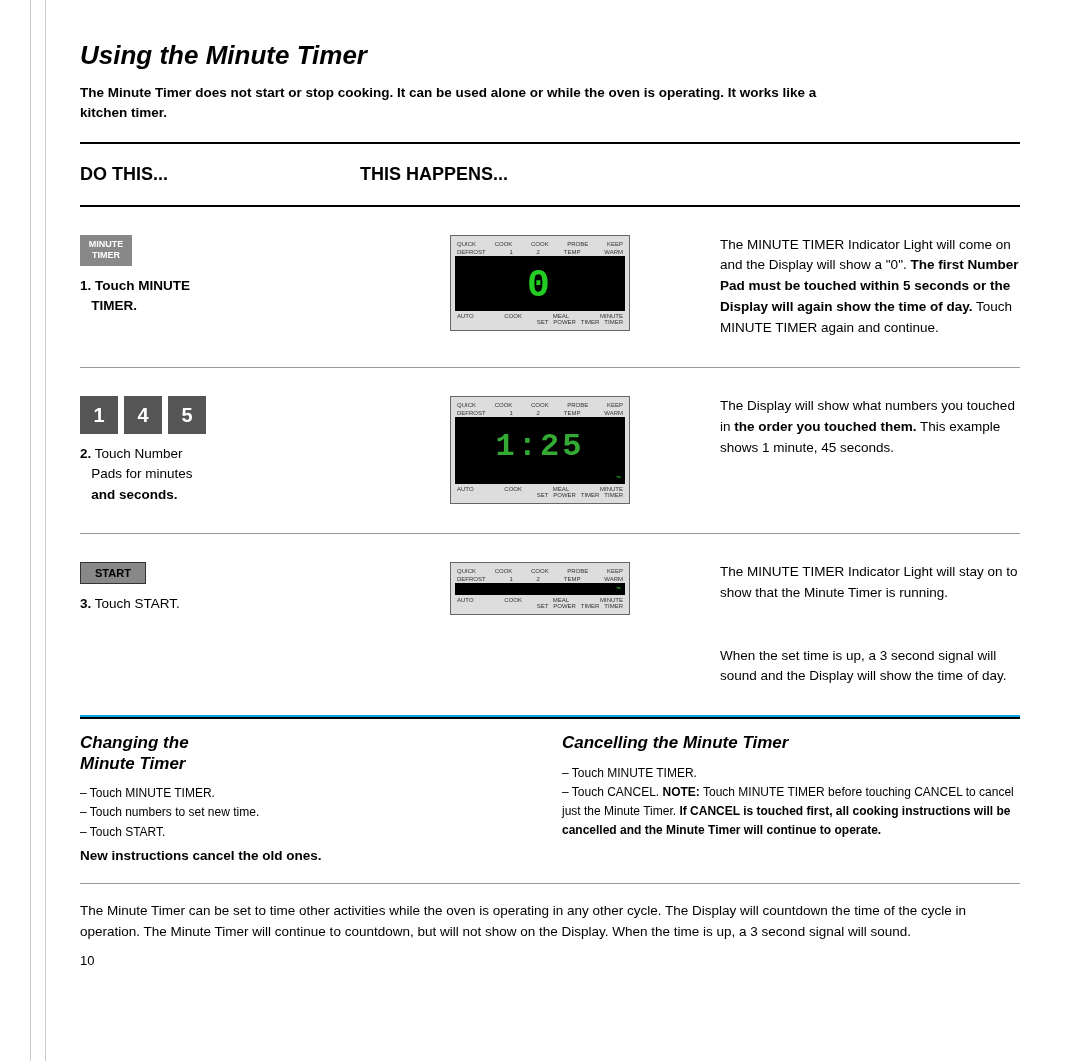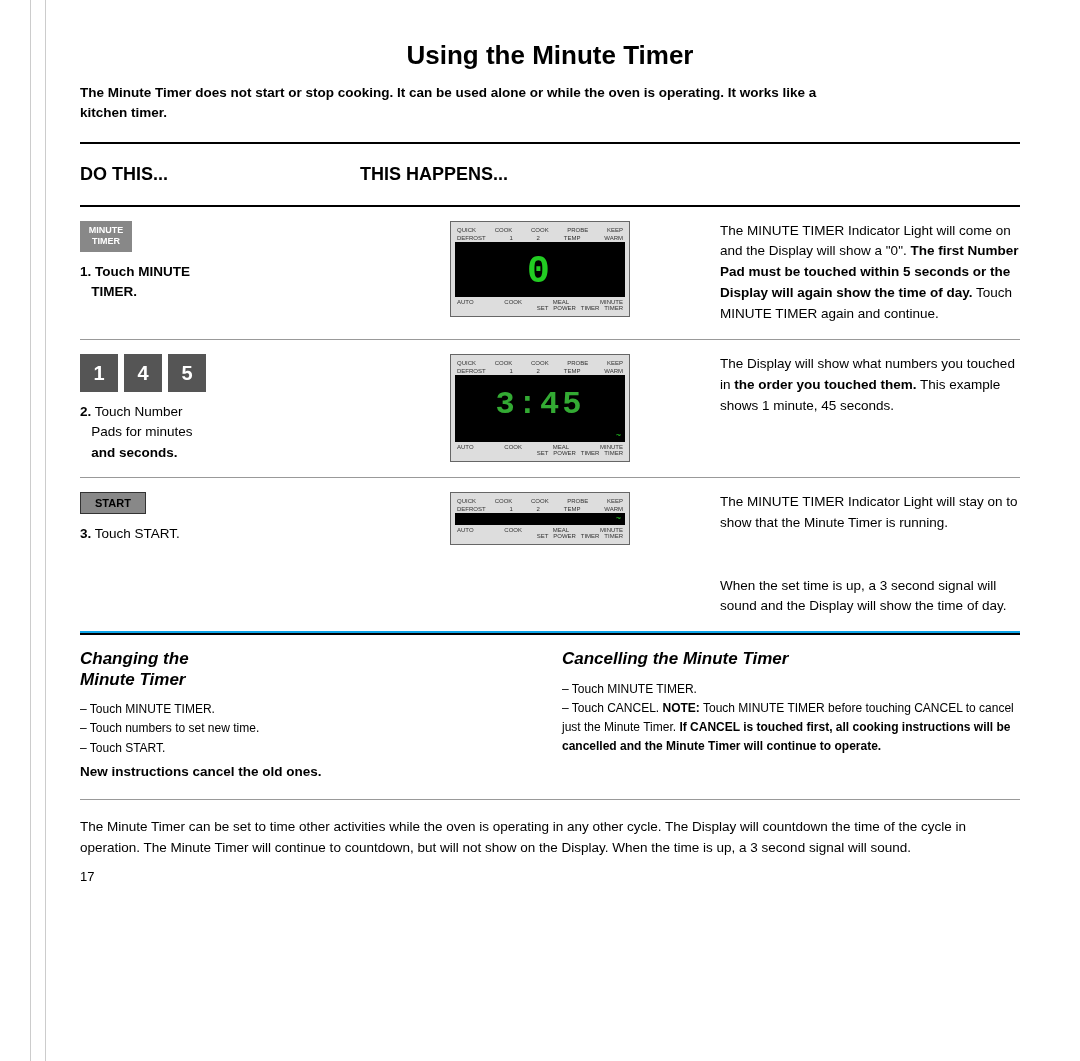--- a/index.html
+++ b/index.html
@@ -17,9 +17,9 @@
     .page-title {
       font-size: 26px;
       font-weight: bold;
+      font-style: italic;
       margin-bottom: 12px;
       margin-top: 20px;
-      text-align: center;
     }
 
     .intro-text {

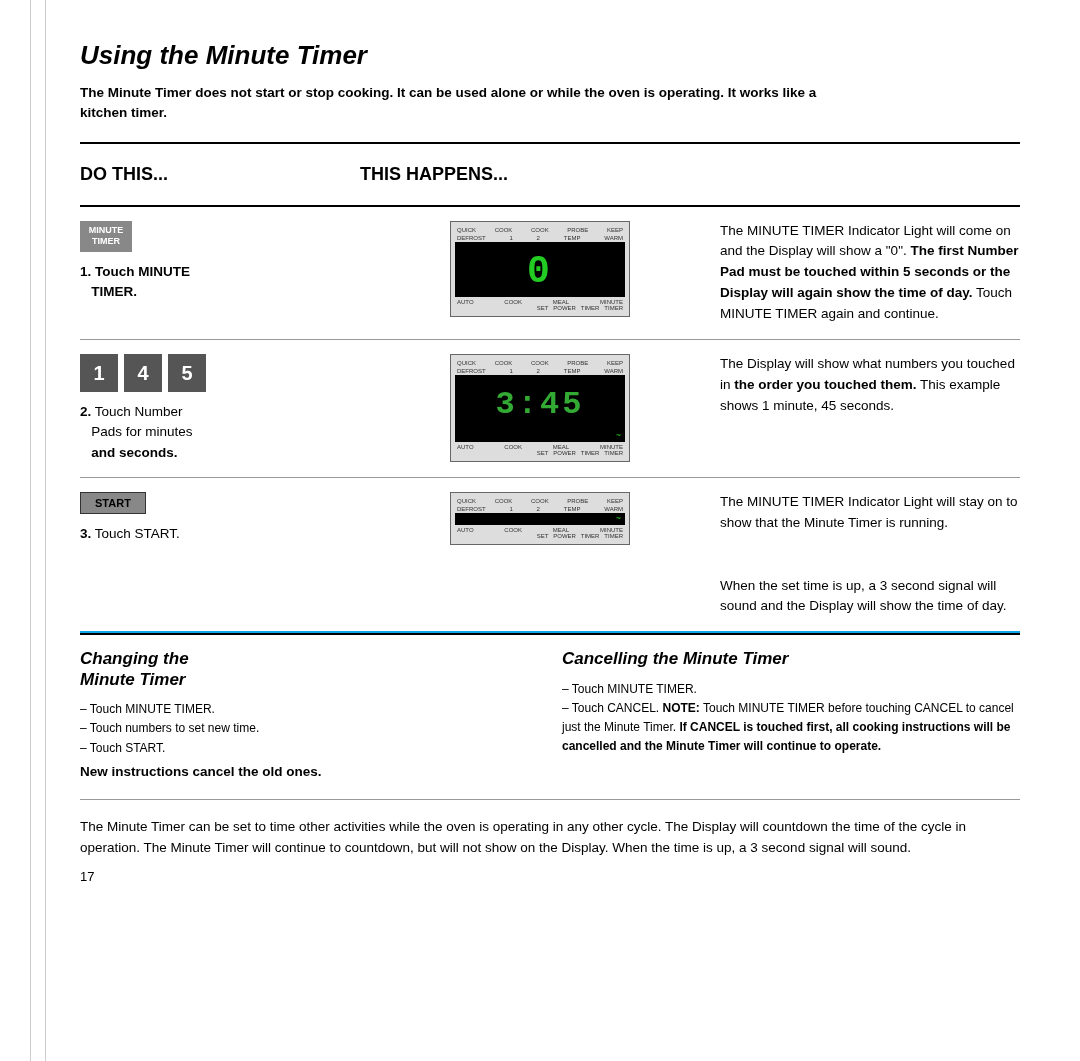--- a/index.html
+++ b/index.html
@@ -47,7 +47,7 @@
       display: grid;
       grid-template-columns: 280px 340px 1fr;
       border-bottom: 1px solid #999;
-      padding: 14px 0;
+      padding: 28px 0;
       align-items: start;
       gap: 10px;
     }

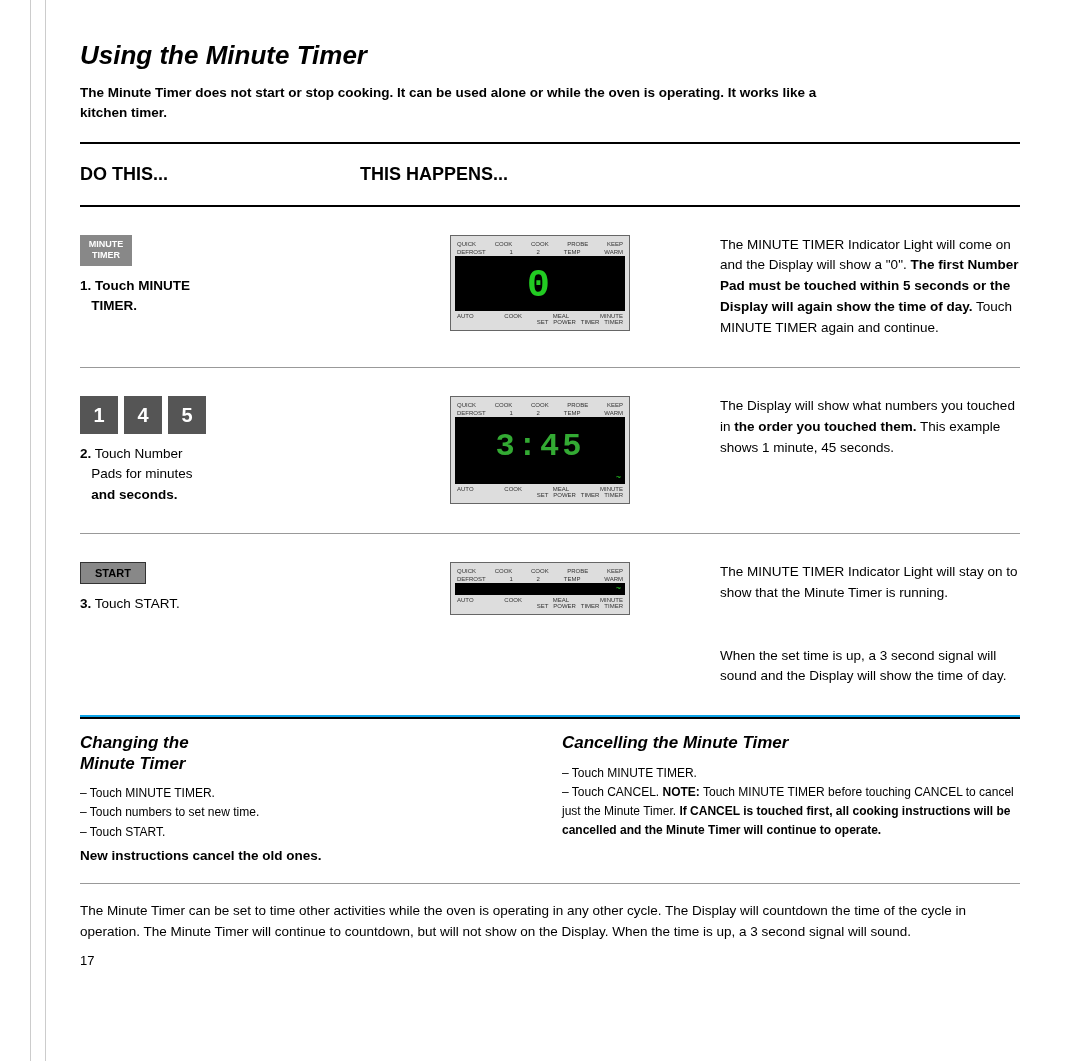--- a/index.html
+++ b/index.html
@@ -317,7 +317,7 @@
           <span>WARM</span>
       </div>
       <div class="mw-screen">
-        <span>3:45</span>
+        <span>1:25</span>
       </div>
       <div style="font-size:9px; color:#2c2; text-align:right; background:#000; padding:0 4px 2px 0;">~</div>
       <div class="mw-bottom-labels">

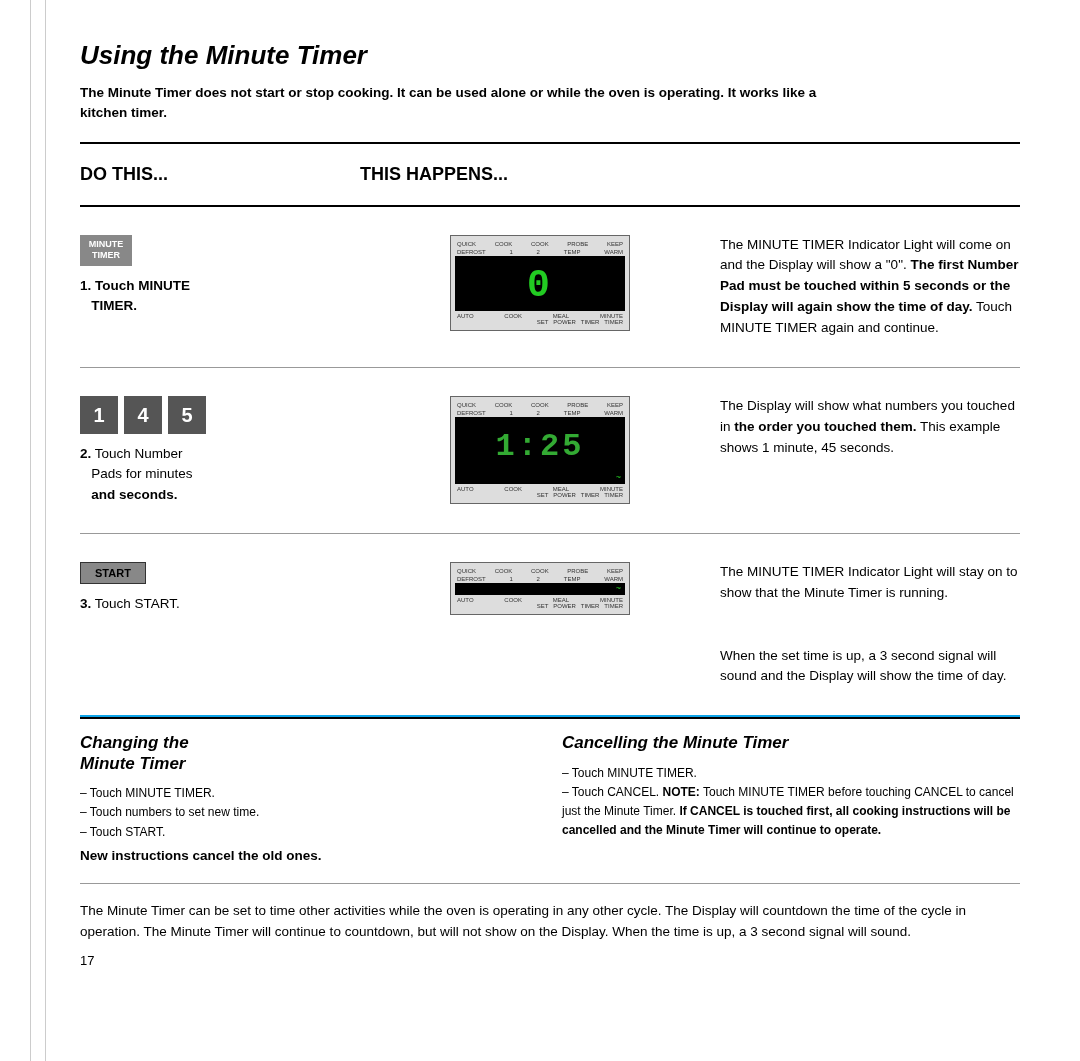--- a/index.html
+++ b/index.html
@@ -406,6 +406,6 @@
 
 <p class="footer-para">The Minute Timer can be set to time other activities while the oven is operating in any other cycle. The Display will countdown the time of the cycle in operation. The Minute Timer will continue to countdown, but will not show on the Display. When the time is up, a 3 second signal will sound.</p>
 
-<p class="page-number">17</p>
+<p class="page-number">10</p>
 
 </body></html>

